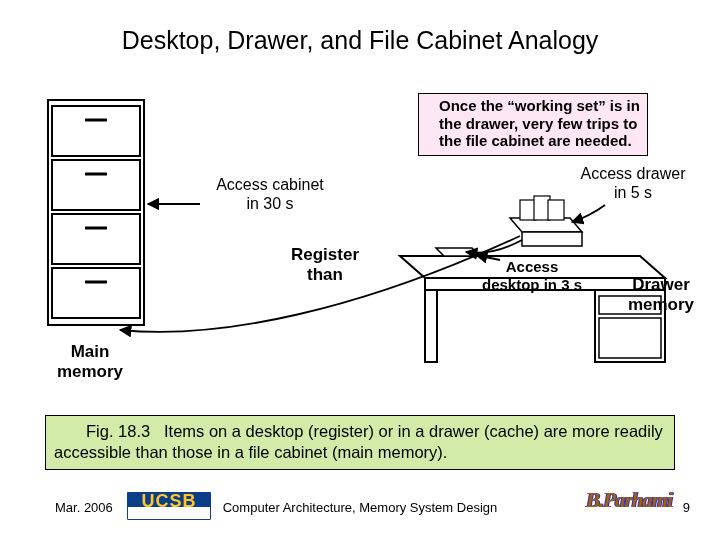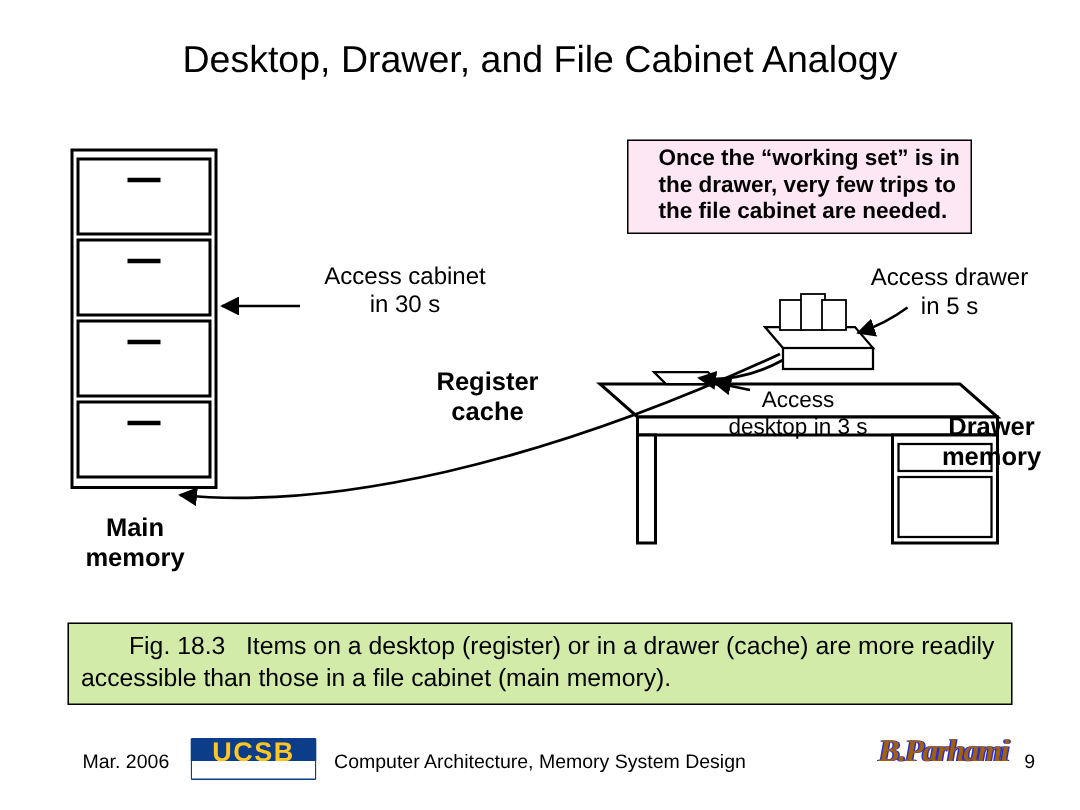--- a/index.html
+++ b/index.html
@@ -195,7 +195,7 @@
   <span>in 30 s</span>
 </div>
 
-<div class="label" style="left:568px; top:176px; width:130px;">
+<div class="label" style="left:568px; top:164px; width:130px;">
   <span>Access drawer</span><br>
   <span>in 5 s</span>
 </div>

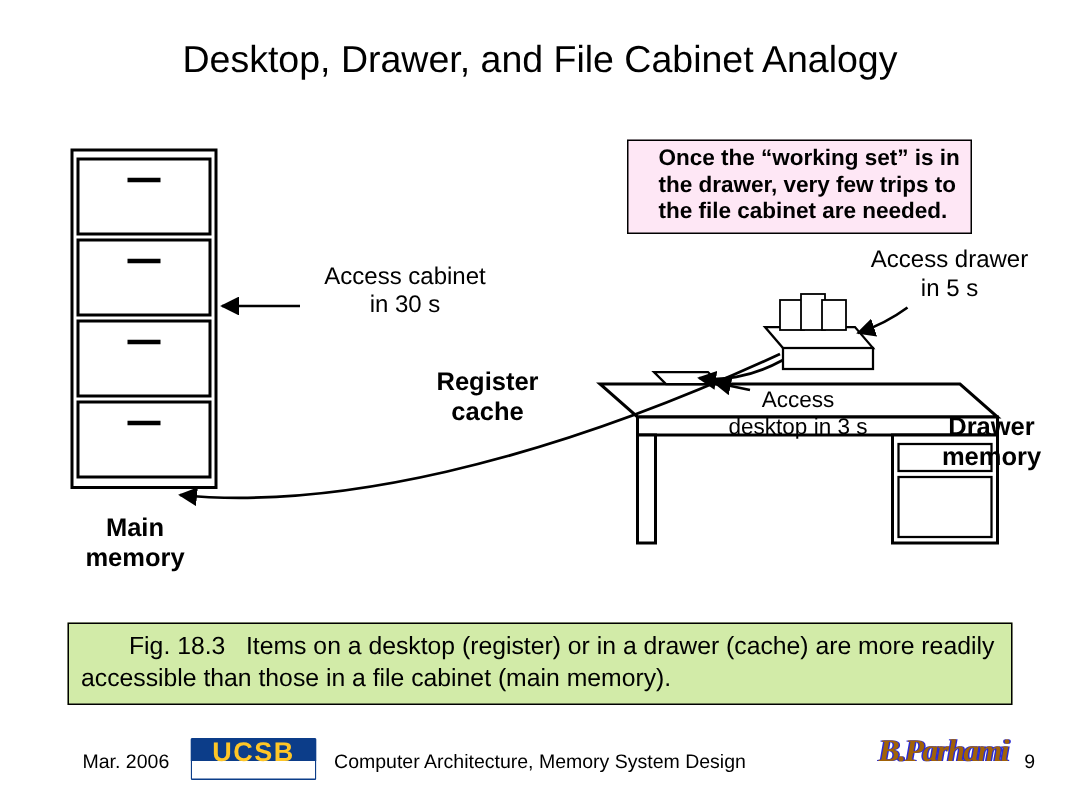--- a/index.html
+++ b/index.html
@@ -207,7 +207,7 @@
 
 <div class="label bold" style="left:275px; top:245px; width:100px; font-size:17px;">
   <span>Register</span><br>
-  <span>cache</span>
+  <span>than</span>
 </div>
 
 <div class="label bold" style="left:616px; top:275px; width:90px; font-size:17px;">

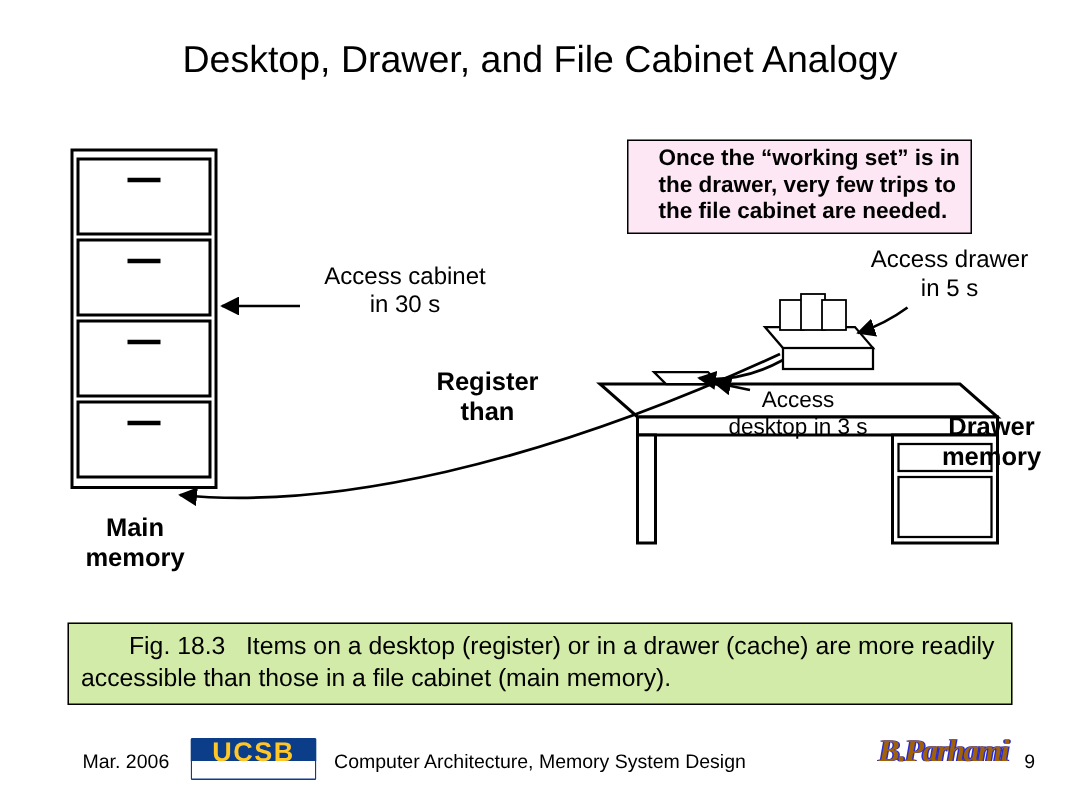--- a/index.html
+++ b/index.html
@@ -200,7 +200,7 @@
   <span>in 5 s</span>
 </div>
 
-<div class="label" style="left:472px; top:258px; width:120px; font-size:15px;">
+<div class="label" style="left:472px; top:258px; width:120px; font-size:15px;font-weight:bold;">
   <span>Access</span><br>
   <span>desktop in 3 s</span>
 </div>

